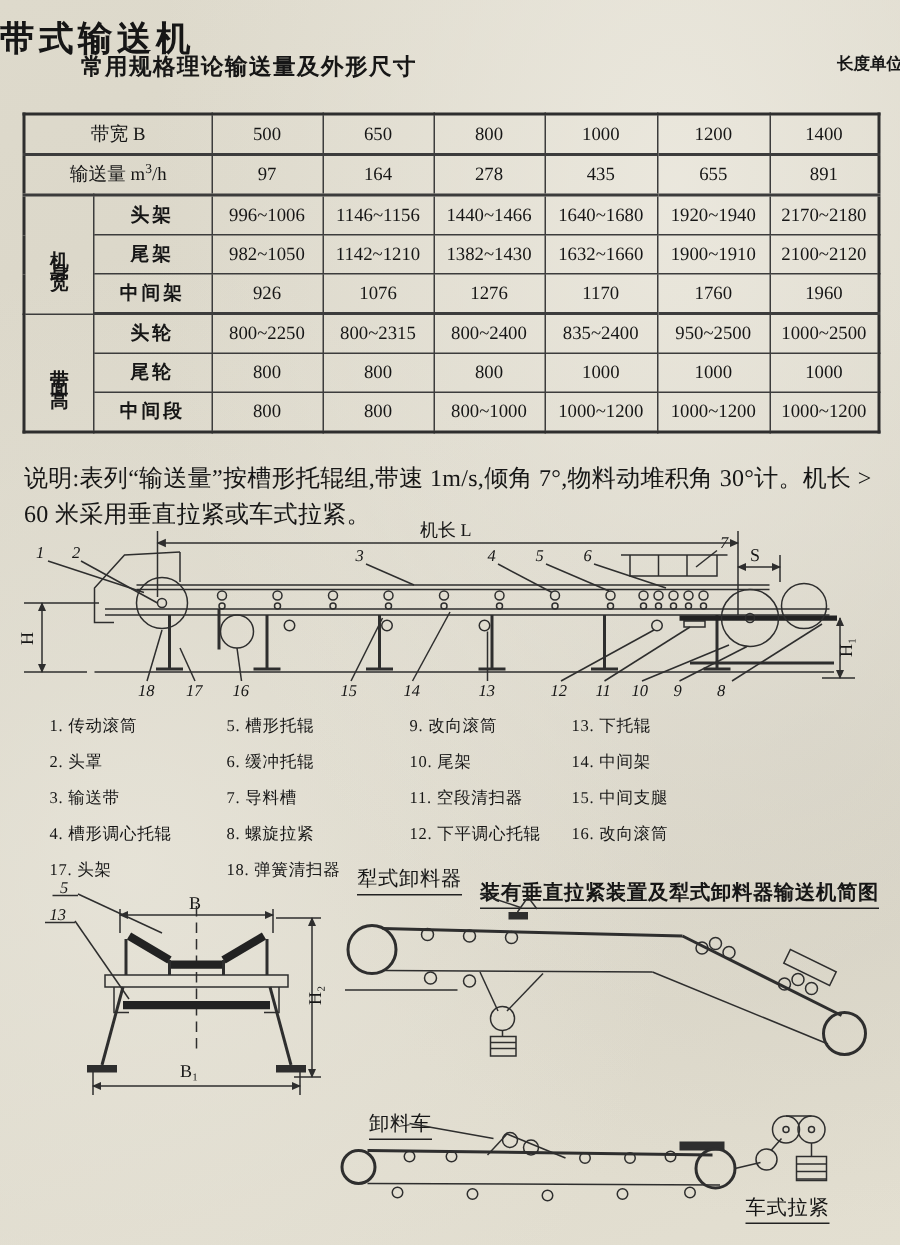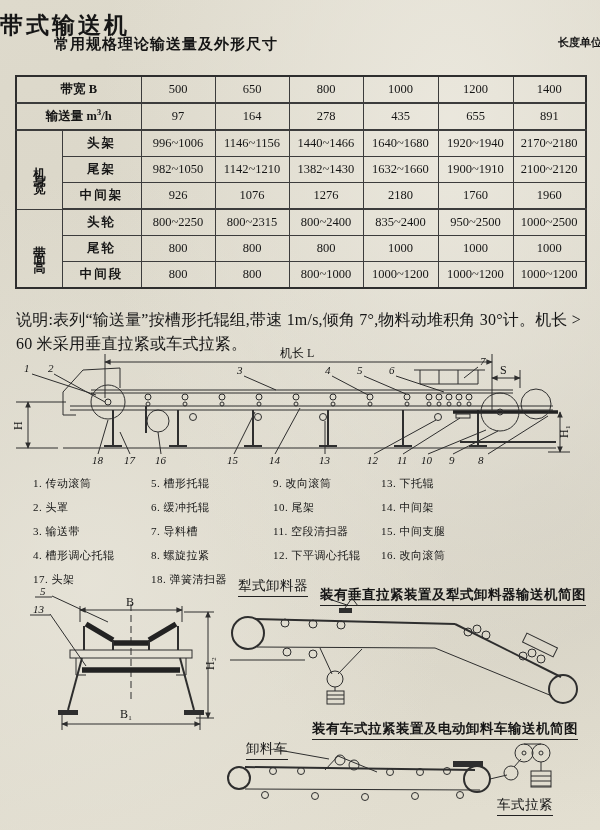--- a/index.html
+++ b/index.html
@@ -41,7 +41,7 @@
   }
   table.spec{border:2px solid #2e2e2e;}
   tr.sep td{border-bottom-width:2px;}
-  td.lbl{font-weight:bold;}
+  td.lbl{font-weight:normal;}
   td.rowlbl{font-weight:bold;letter-spacing:2px;}
   .vlabel{
     writing-mode:vertical-lr;text-orientation:upright;

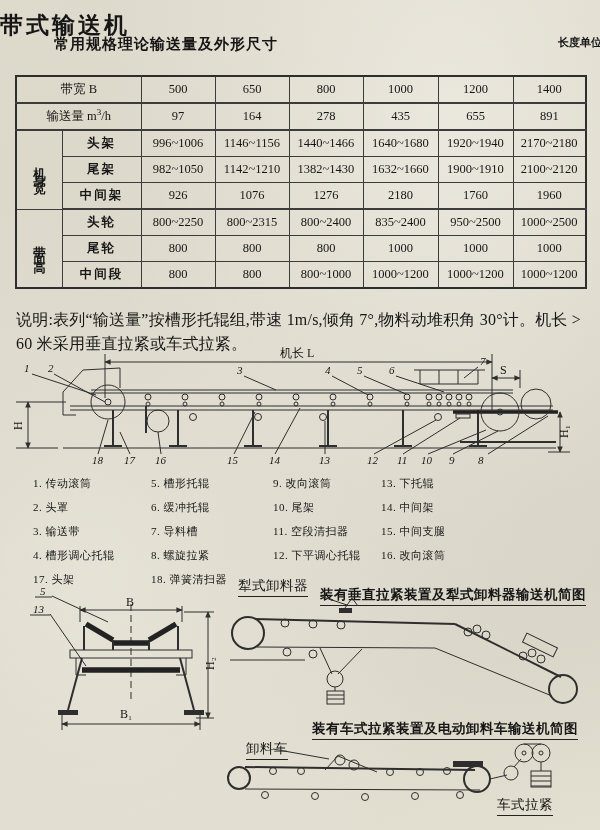--- a/index.html
+++ b/index.html
@@ -137,7 +137,7 @@
       <td>926</td>
       <td>1076</td>
       <td>1276</td>
-      <td>2180</td>
+      <td>1170</td>
       <td>1760</td>
       <td>1960</td>
     </tr>

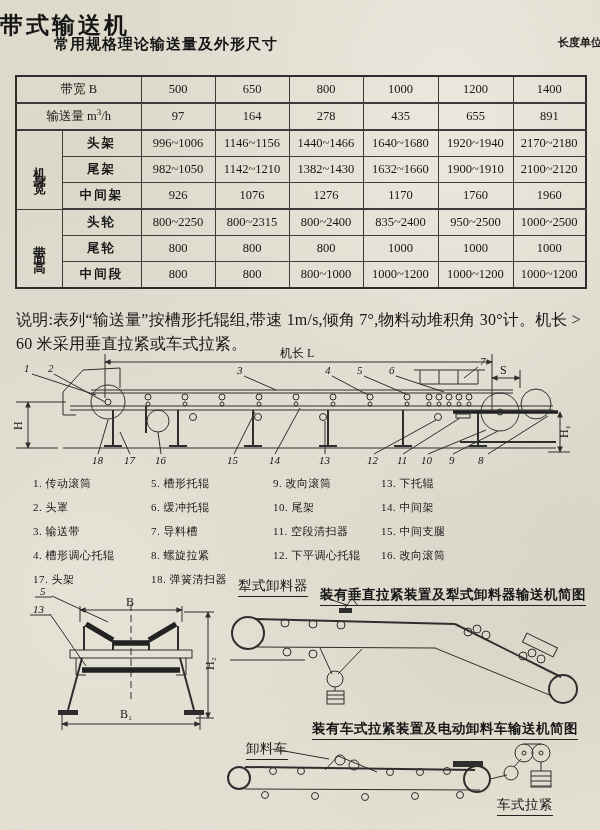--- a/index.html
+++ b/index.html
@@ -456,7 +456,6 @@
     <line class="ln" x1="102" y1="125" x2="119" y2="125"></line>
   </svg>
 
-  <div class="caption" style="left:312px;top:720px;">装有车式拉紧装置及电动卸料车输送机简图</div>
   <div class="caption" style="left:246px;top:740px;font-weight:normal;">卸料车</div>
   <div class="caption" style="left:497px;top:796px;font-weight:normal;">车式拉紧</div>
   <svg style="left:225px;top:715px;" width="372" height="112" viewBox="0 0 372 112">

